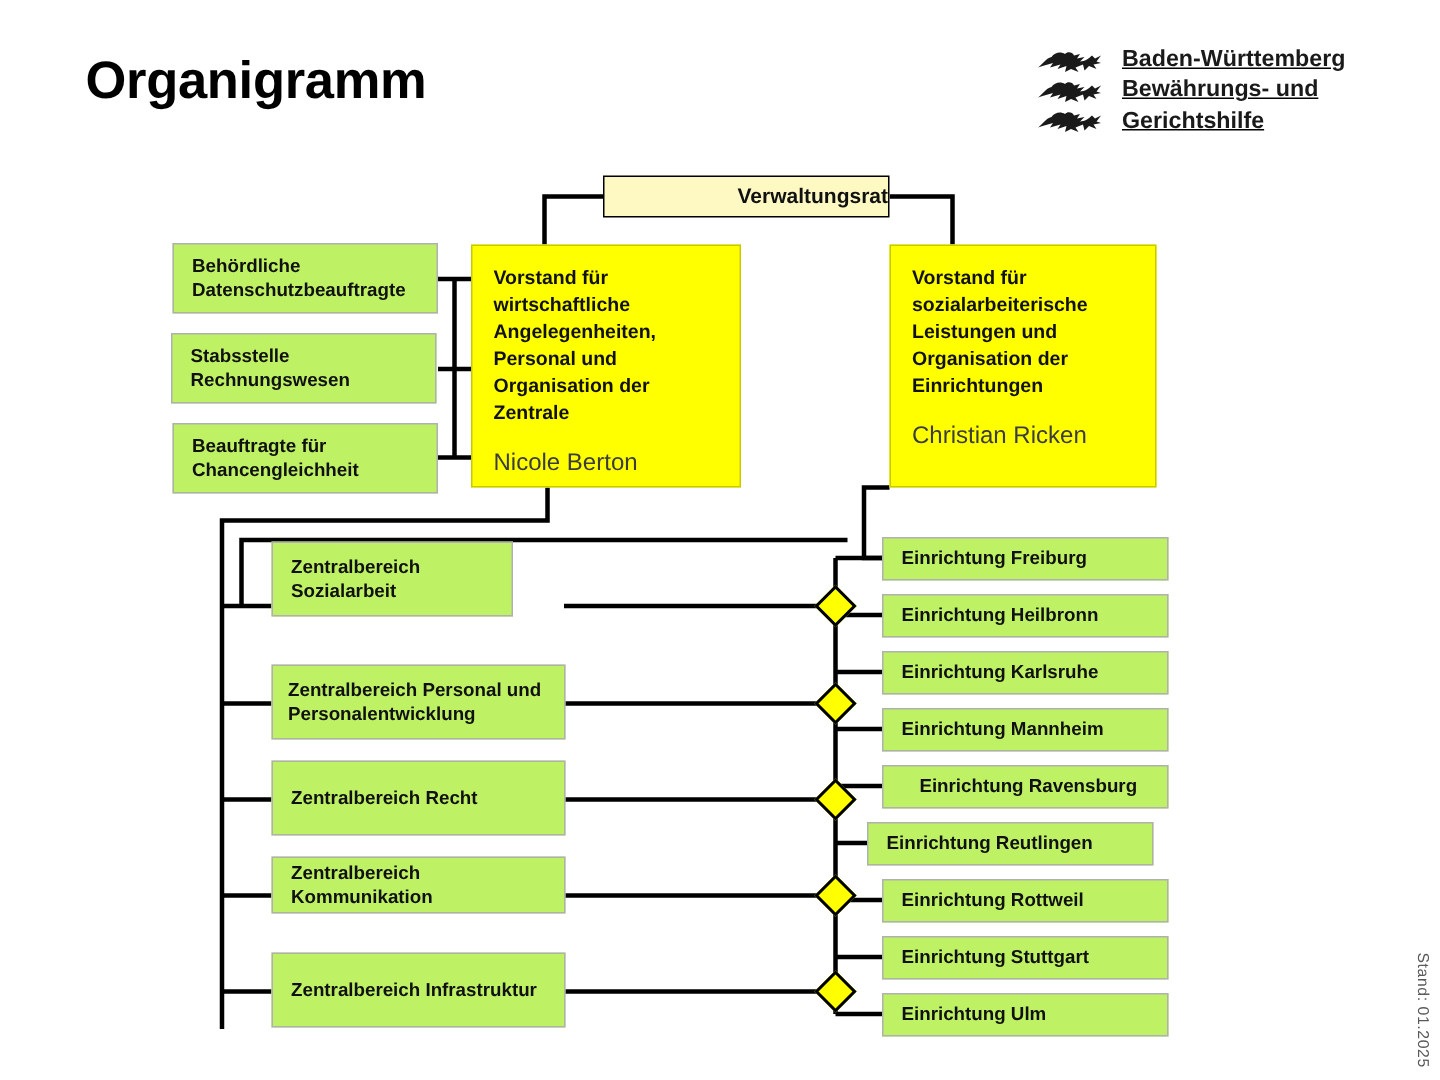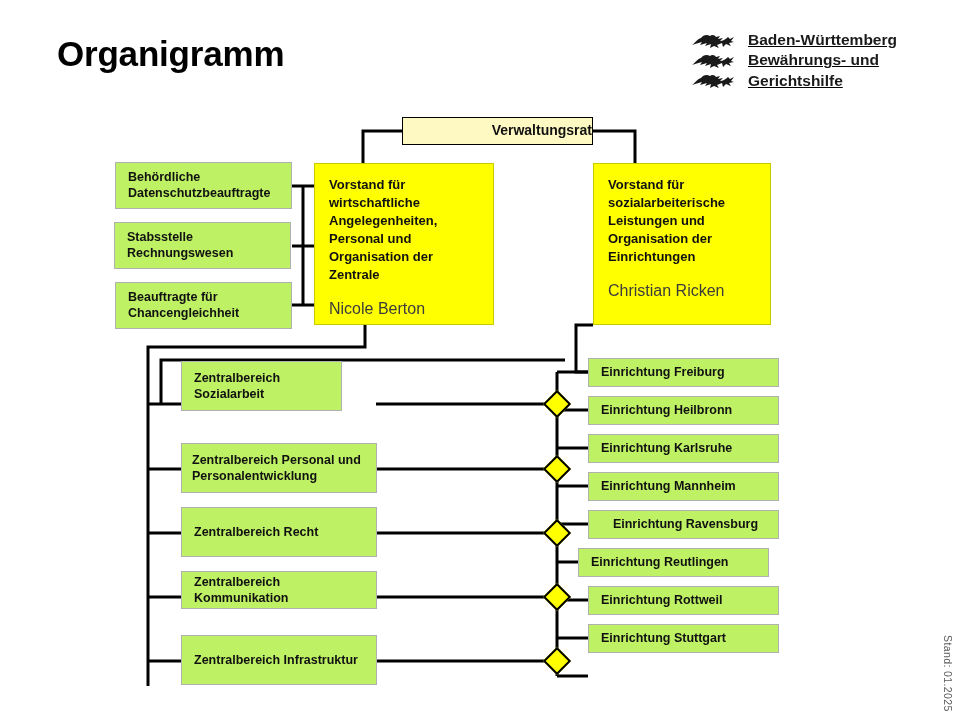--- a/index.html
+++ b/index.html
@@ -261,6 +261,9 @@
   <div class="node facility" style="left:588px; top:624px; width:191px; height:29px;">
     <span>Einrichtung Stuttgart</span>
   </div>
+  <div class="node facility" style="left:588px; top:662px; width:191px; height:29px;">
+    <span>Einrichtung Ulm</span>
+  </div>
 
   <div class="stand">Stand: 01.2025</div>
 

